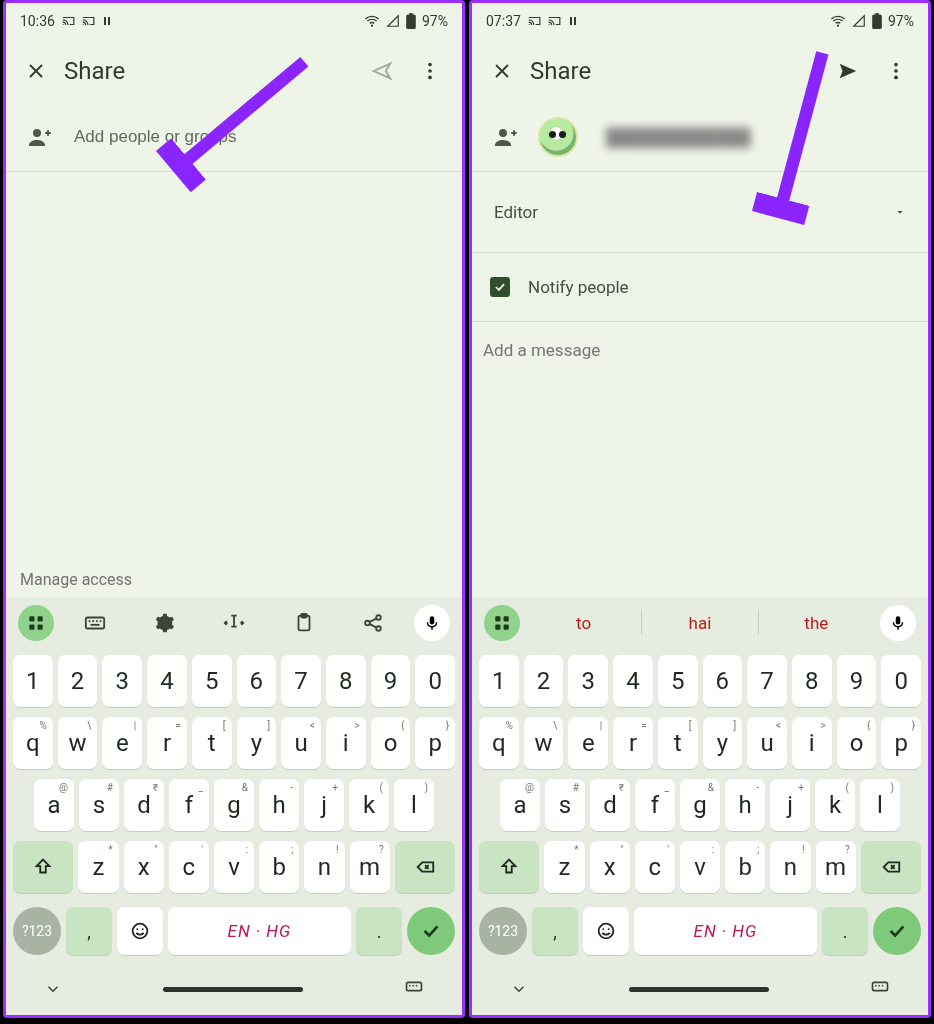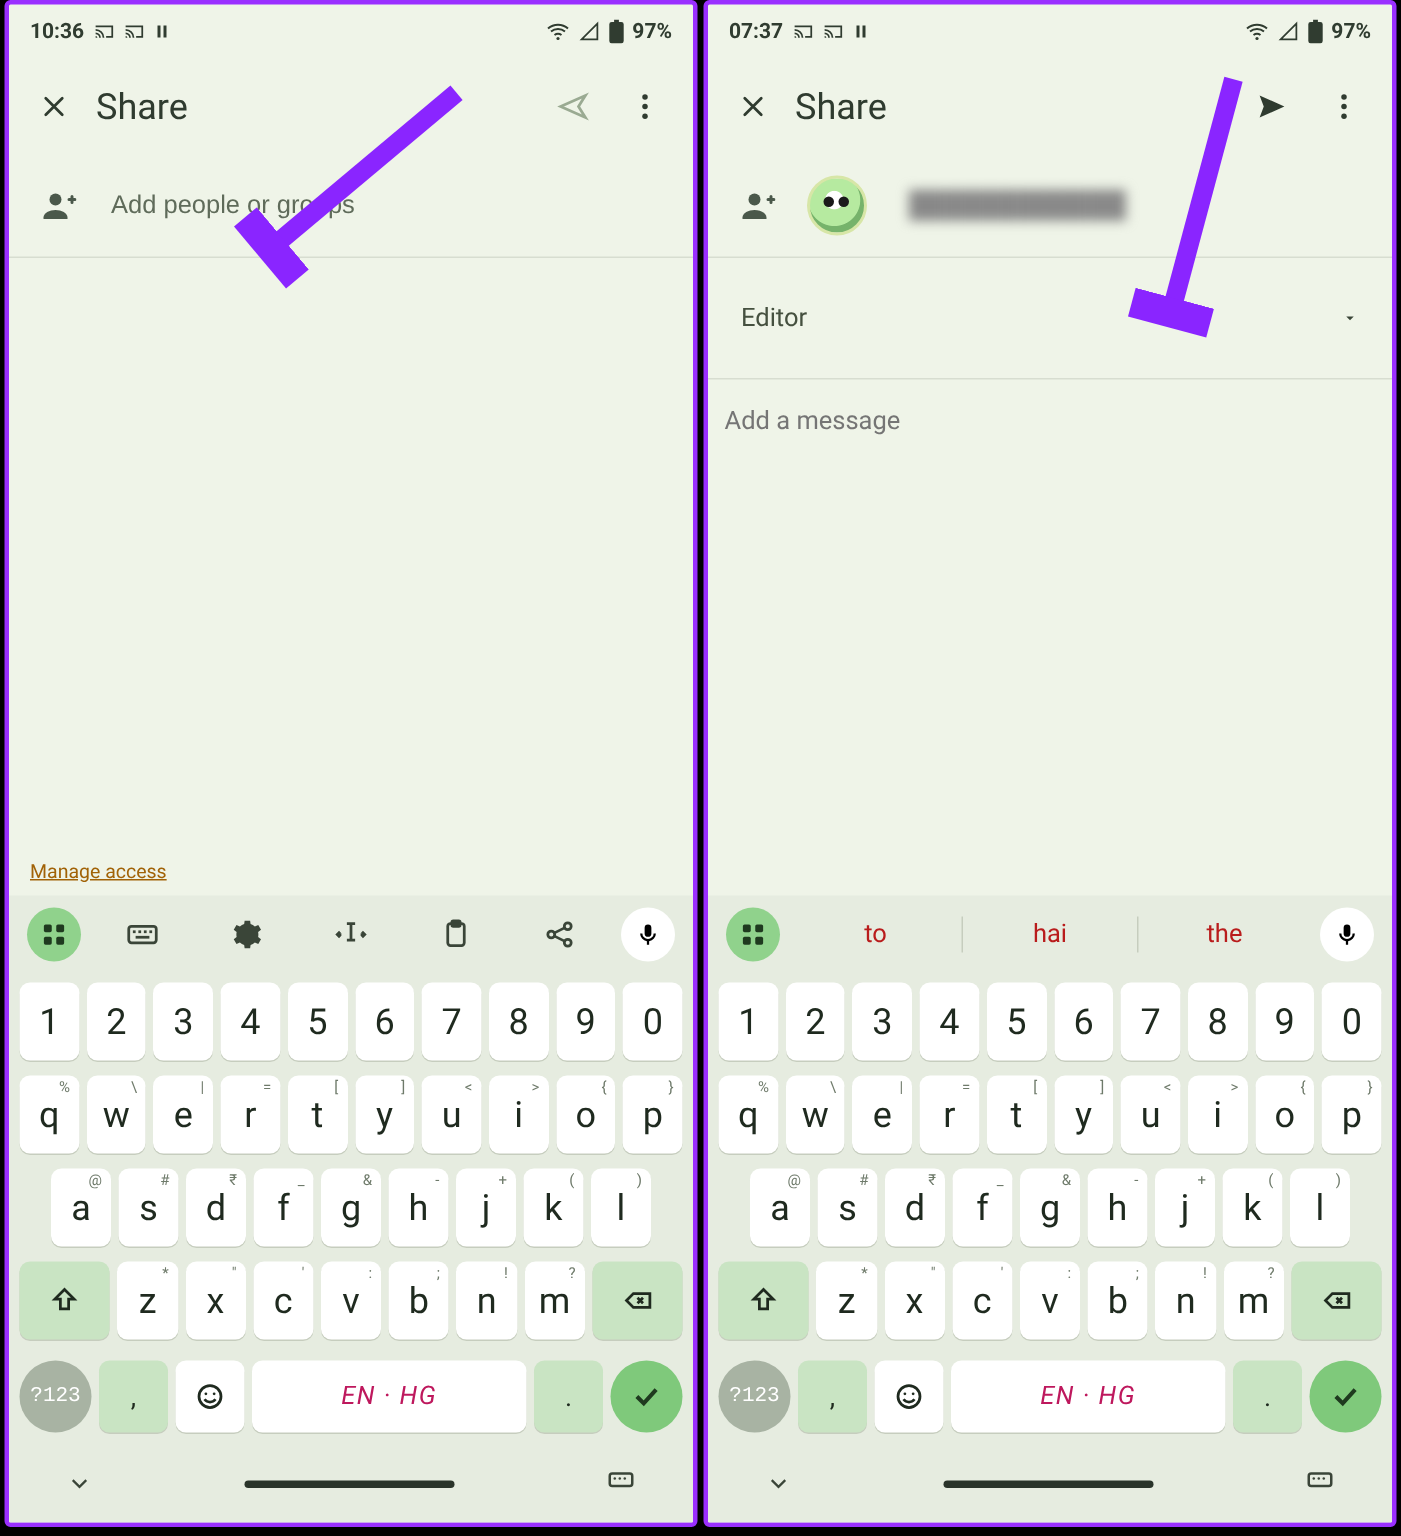--- a/index.html
+++ b/index.html
@@ -36,7 +36,6 @@
     justify-content: space-between;
     font-size: 14px;
     color: #303c30;
-    font-weight: bold;
   }
   .statusbar .left, .statusbar .right { display: flex; align-items: center; gap: 6px; }
   .statusbar .right svg, .statusbar .left svg { display: block; }

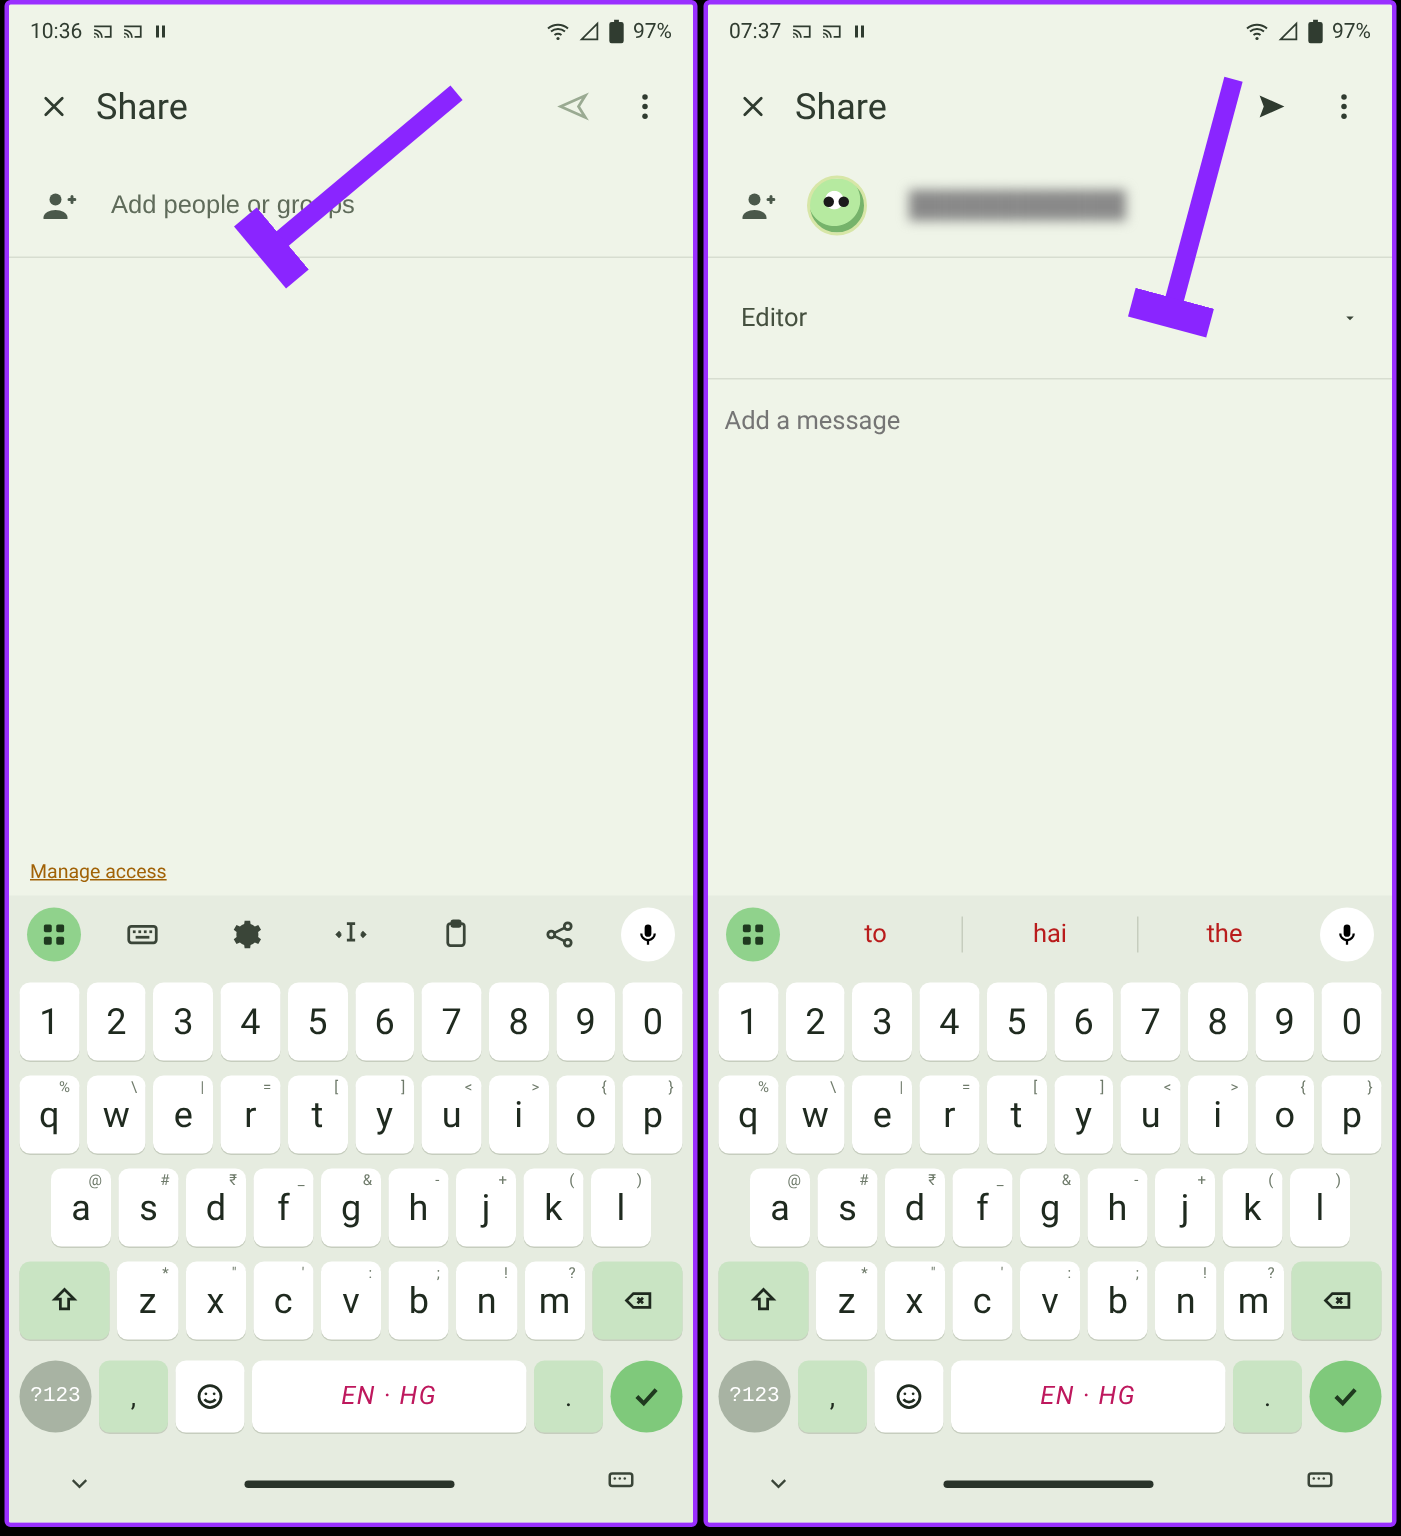--- a/index.html
+++ b/index.html
@@ -516,6 +516,14 @@
         </svg>
     </div>
 
+    <div class="row border-b">
+      <div class="checkbox">
+        <svg width="14" height="14" viewBox="0 0 24 24">
+            <path fill="none" stroke="#eef4e8" stroke-width="3" d="M5 12l5 5L19 7"></path>
+          </svg>
+      </div>
+      <span style="font-size:17px;">Notify people</span>
+    </div>
 
     <div class="msg-row">
       <textarea rows="1" placeholder="Add a message" style=""></textarea>

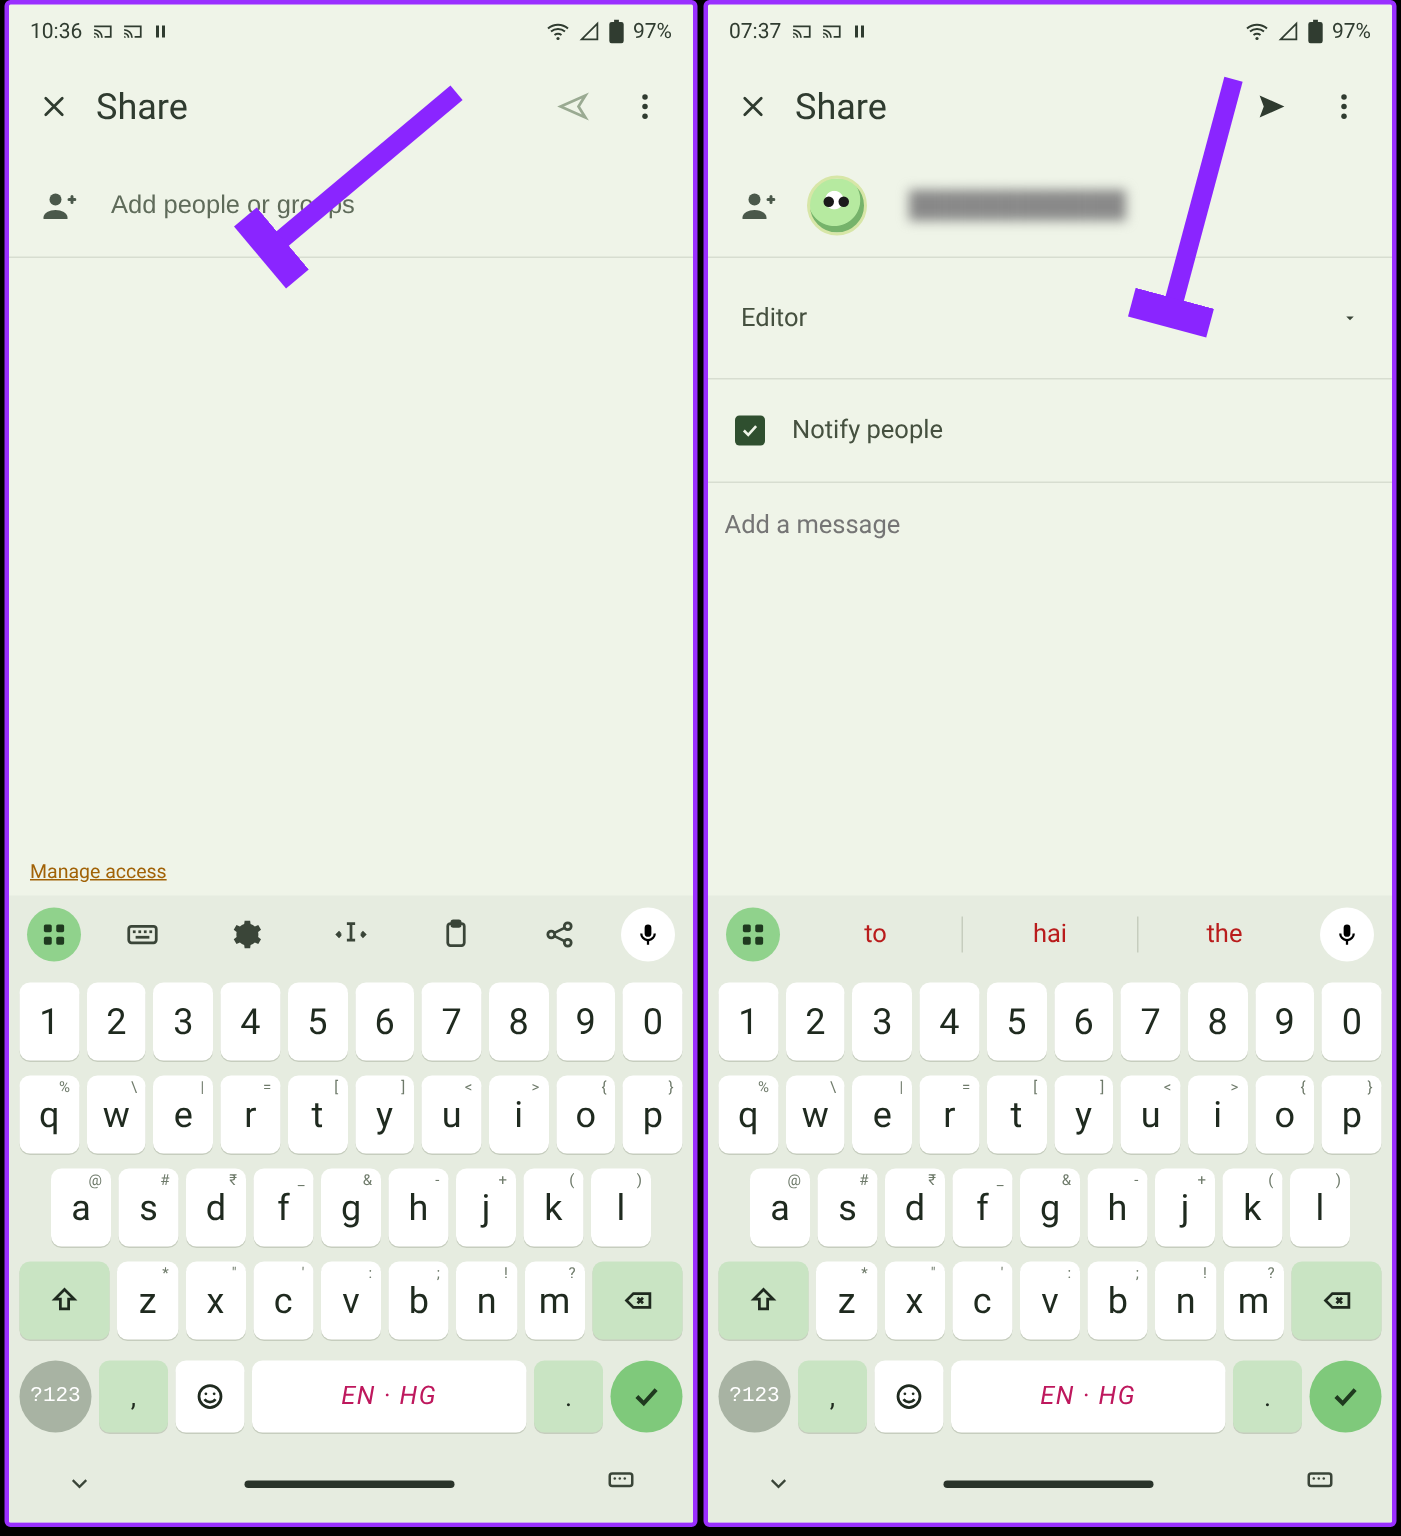--- a/index.html
+++ b/index.html
@@ -123,9 +123,8 @@
 
   .section-title {
     padding: 14px 14px 8px;
-    font-size: 13px;
-    color: #a16207;
-    text-decoration: underline;
+    font-size: 16px;
+    color: #737373;
   }
   .lock-row { display: flex; align-items: center; gap: 18px; padding: 6px 14px 18px; }
   .lock-badge {

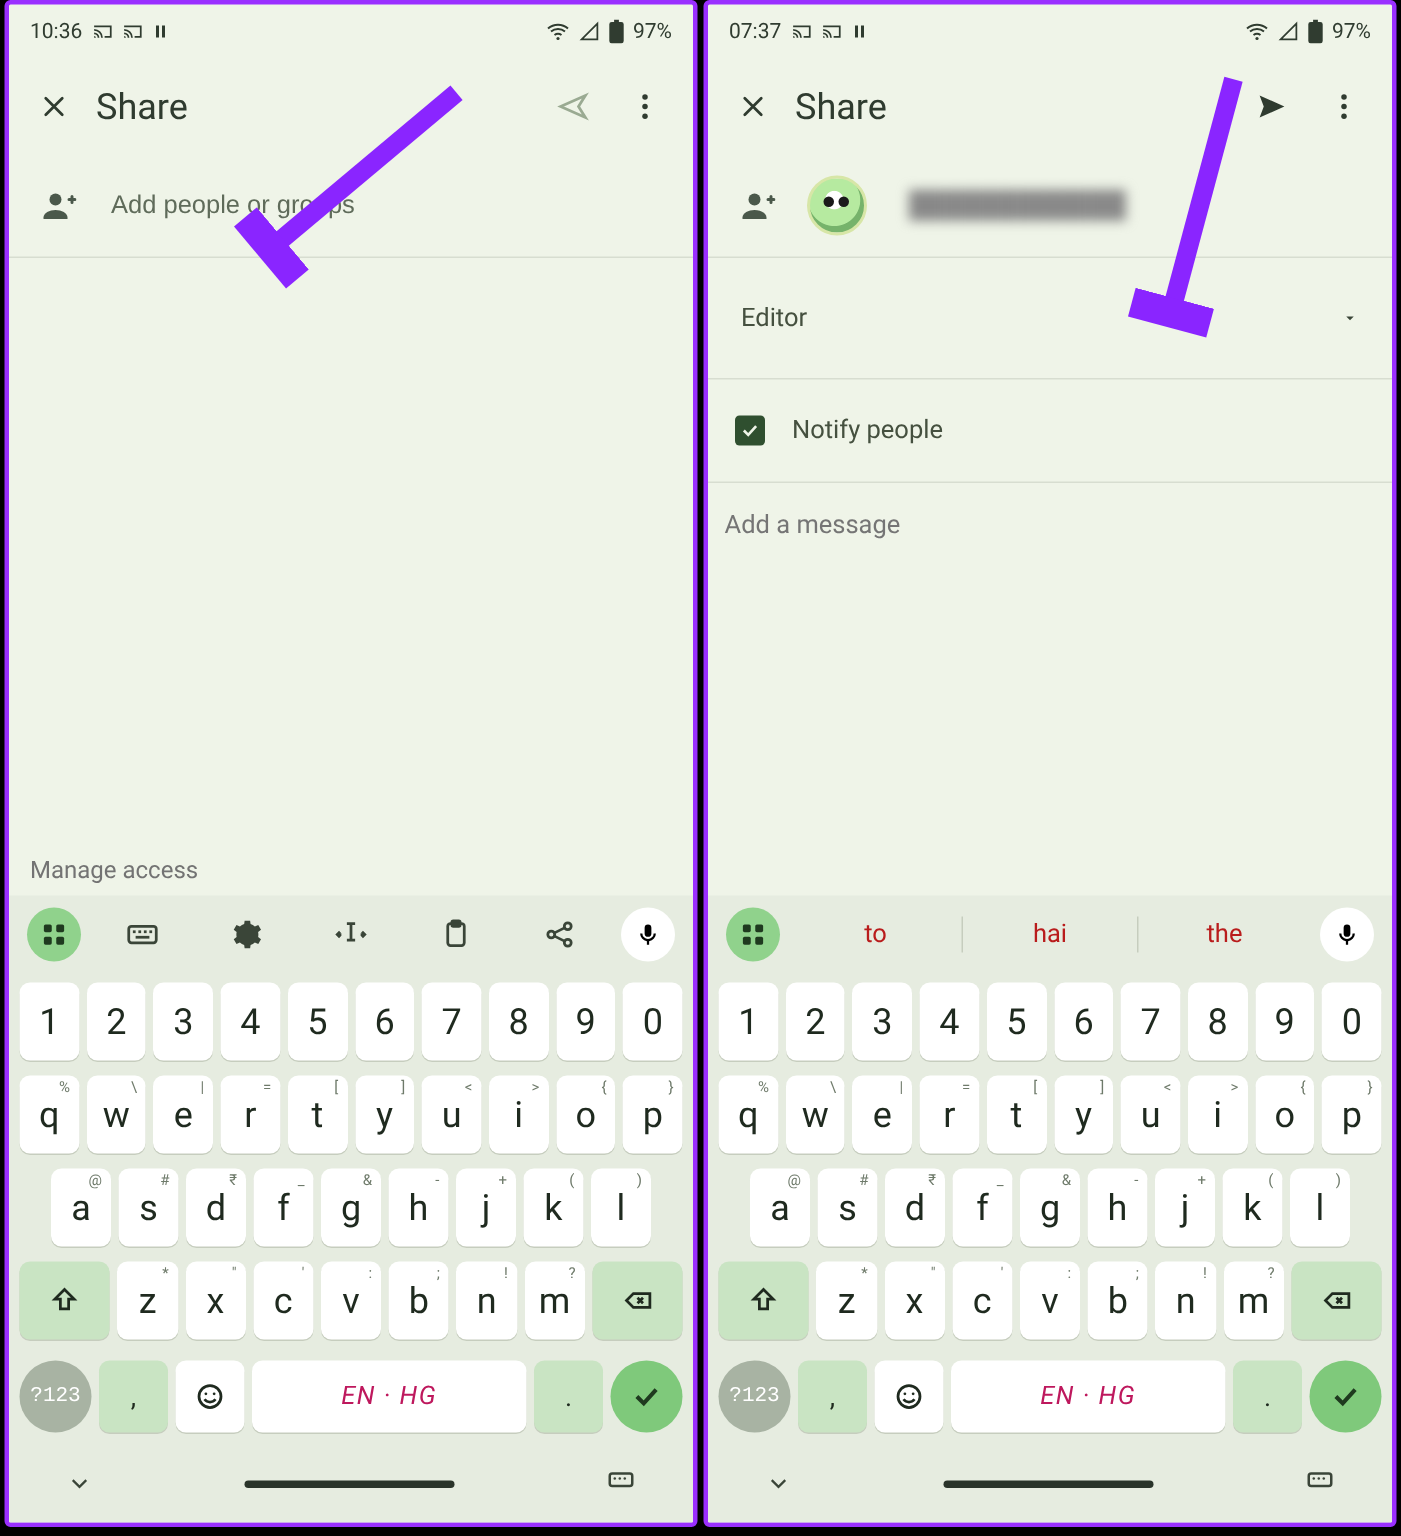--- a/index.html
+++ b/index.html
@@ -205,7 +205,6 @@
     width: 48px; flex: 0 0 48px; height: 48px;
     font-size: 14px;
     box-shadow: none;
-    font-family: Liberation Mono, monospace;
   }
   .kb-row.bottom { align-items: center; height: 56px; margin-bottom: 0; }
   .kb-row.bottom .key { height: 48px; }

